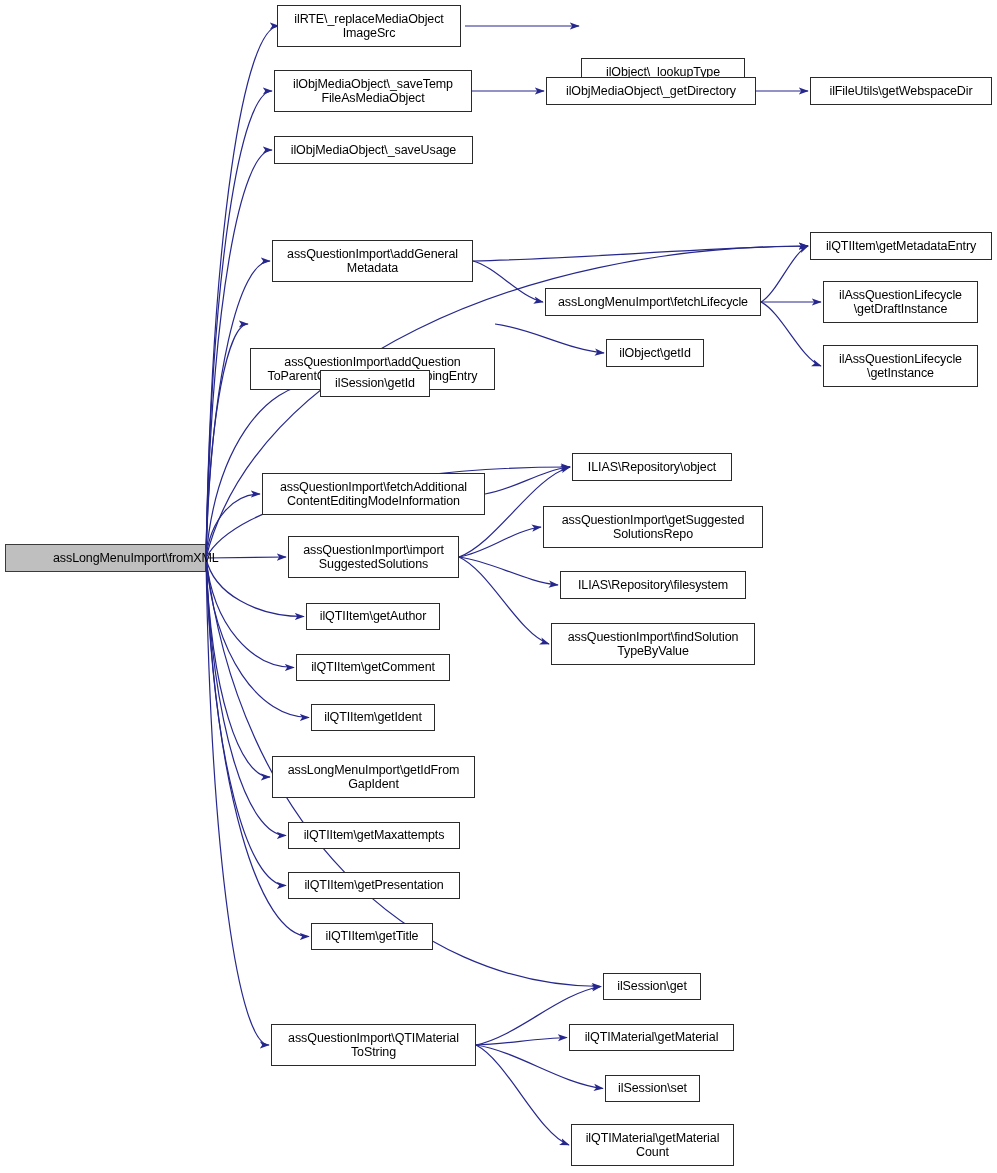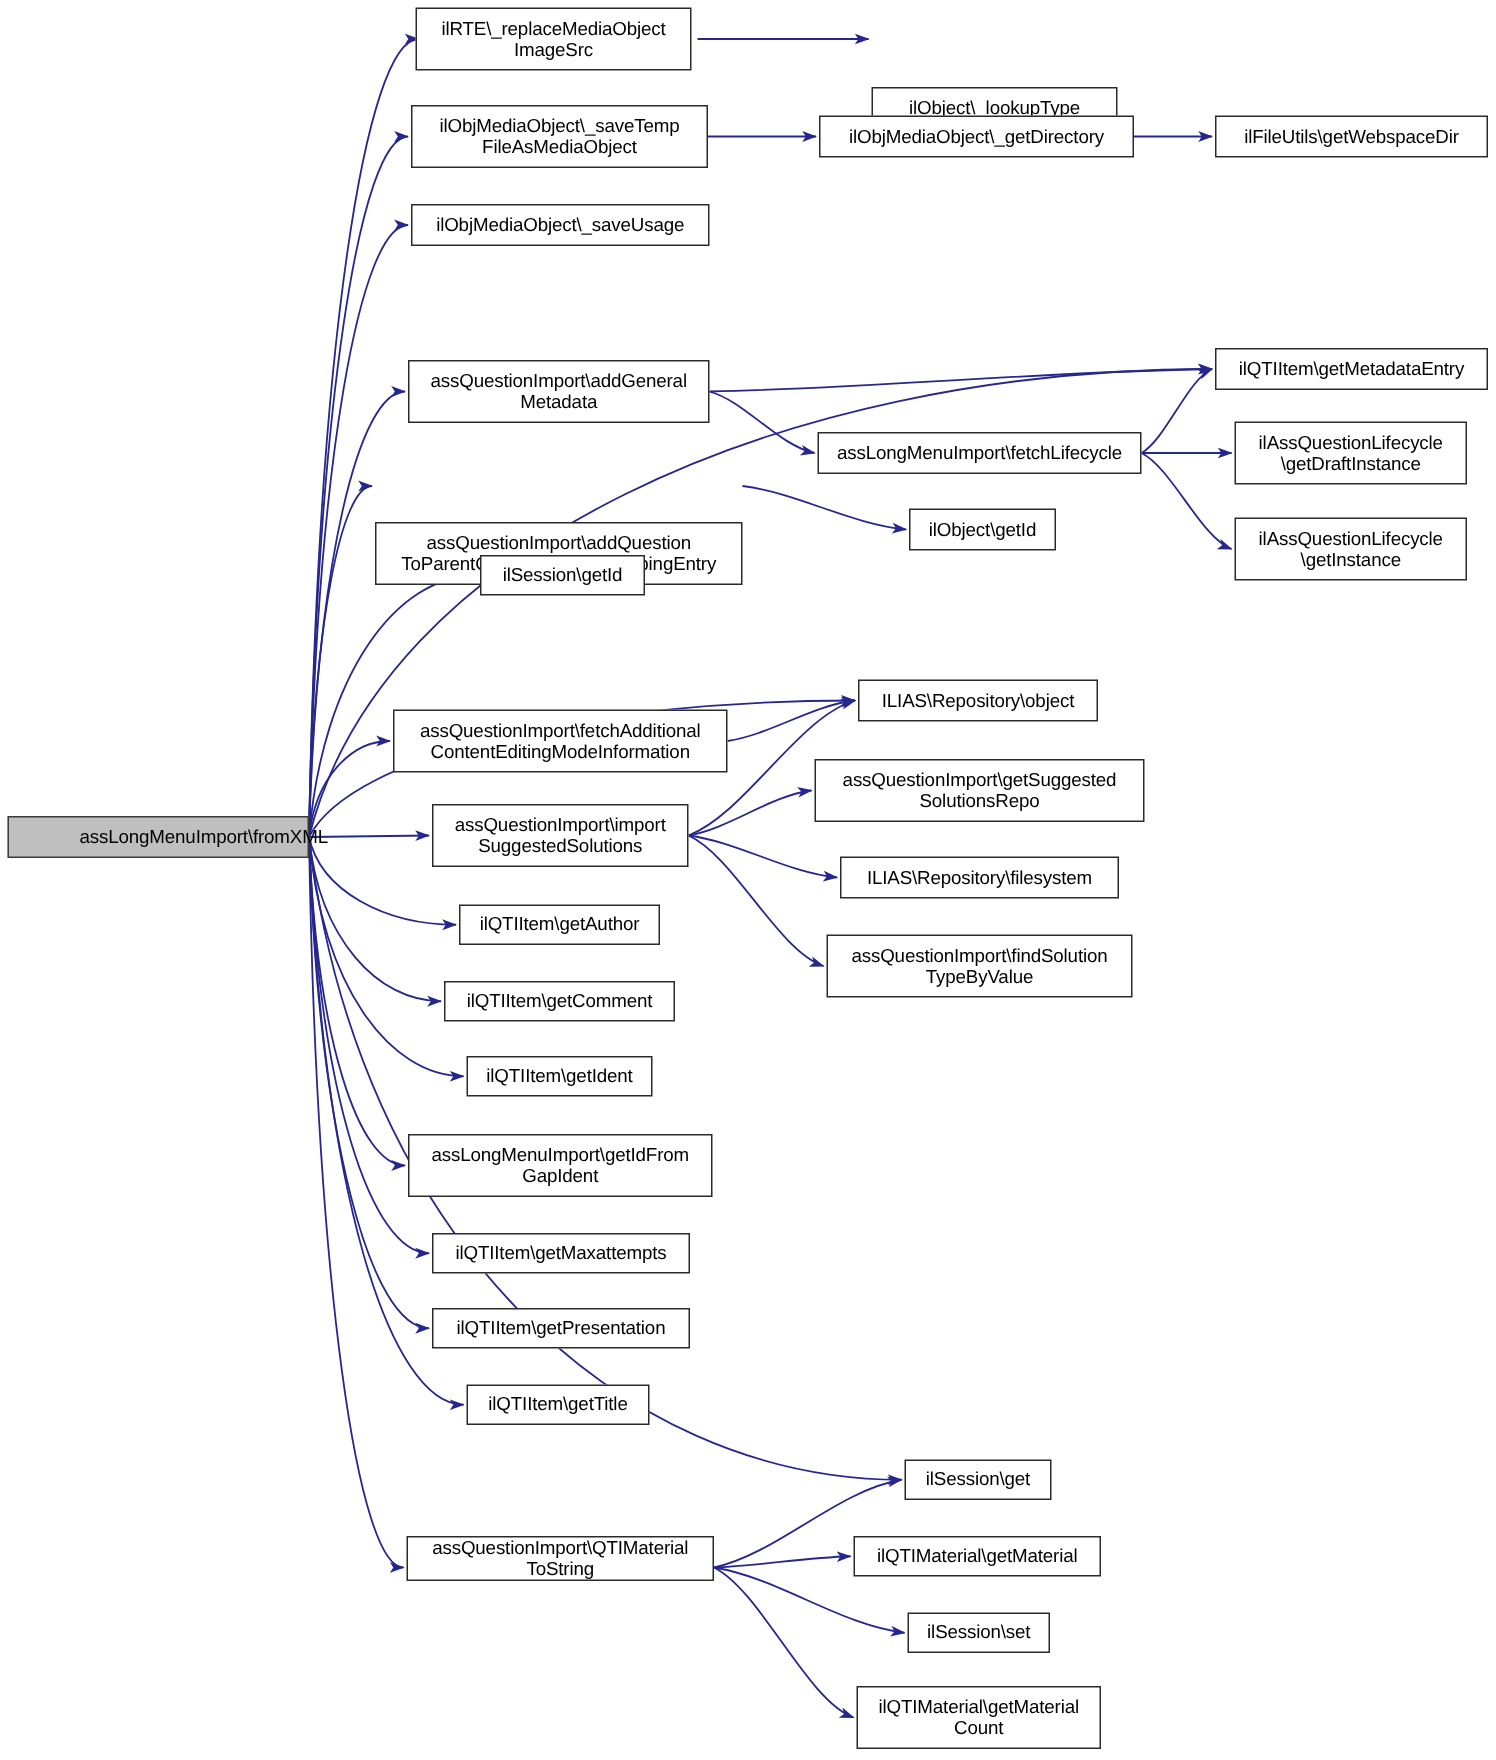--- a/index.html
+++ b/index.html
@@ -139,7 +139,7 @@
       <div class="node" style="left: 288px; top: 872px; width: 172px; height: 27px;"><span class="node-label">ilQTIItem\getPresentation</span></div>
       <div class="node" style="left: 311px; top: 923px; width: 122px; height: 27px;"><span class="node-label">ilQTIItem\getTitle</span></div>
       <div class="node" style="left: 603px; top: 973px; width: 98px; height: 27px;"><span class="node-label">ilSession\get</span></div>
-      <div class="node" style="left: 271px; top: 1024px; width: 205px; height: 30px;"><span class="node-label">assQuestionImport\QTIMaterial
+      <div class="node" style="left: 271px; top: 1024px; width: 205px; height: 42px;"><span class="node-label">assQuestionImport\QTIMaterial
 ToString</span></div>
       <div class="node" style="left: 569px; top: 1024px; width: 165px; height: 27px;"><span class="node-label">ilQTIMaterial\getMaterial</span></div>
       <div class="node" style="left: 605px; top: 1075px; width: 95px; height: 27px;"><span class="node-label">ilSession\set</span></div>

